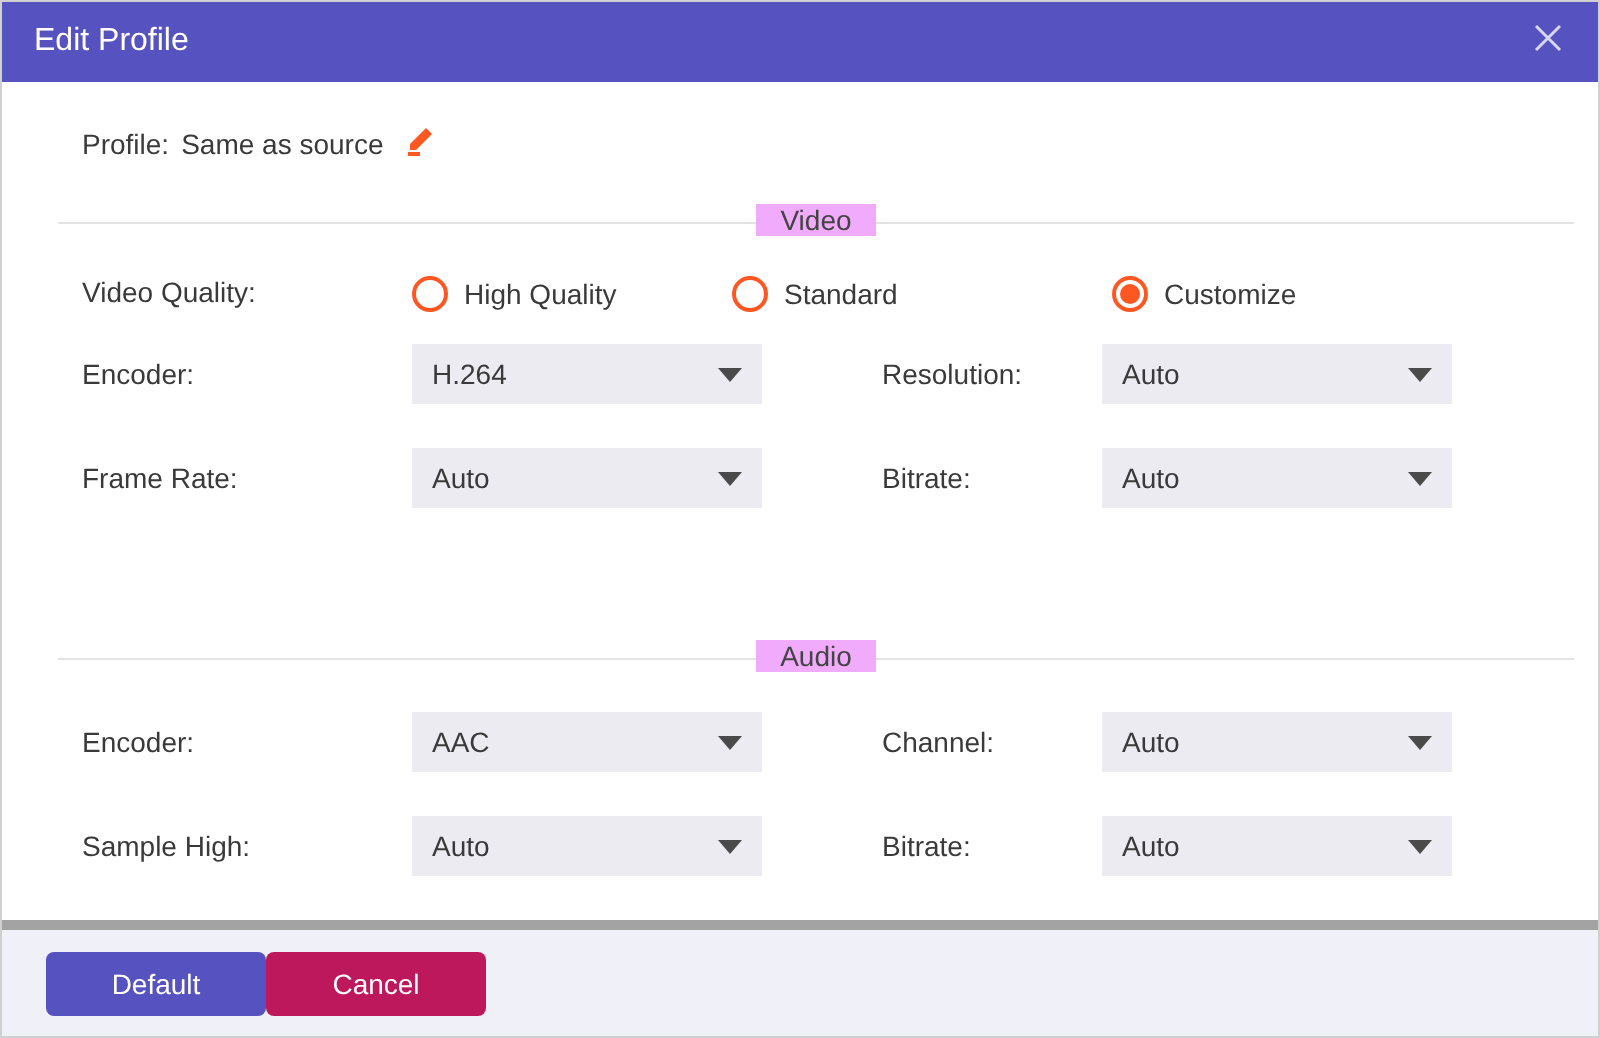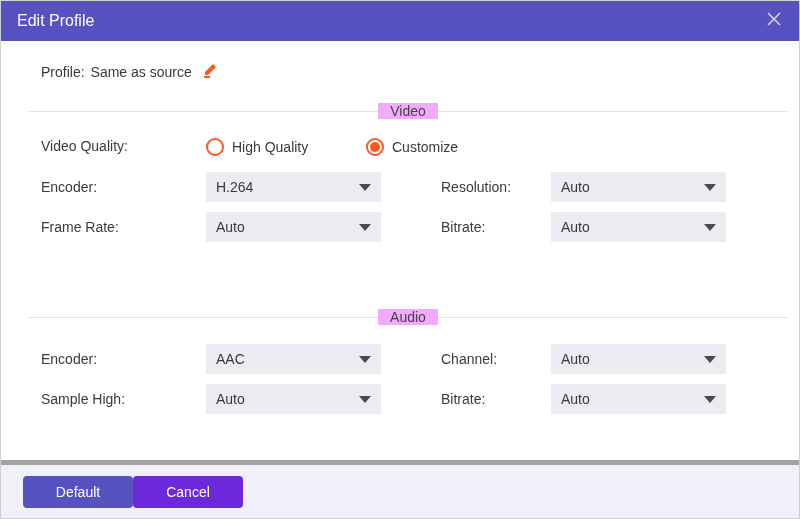--- a/index.html
+++ b/index.html
@@ -175,6 +175,10 @@
         <span class="radio-circle"></span>
         <span>High Quality</span>
       </span>
+      <span class="radio-opt second">
+        <span class="radio-circle"></span>
+        <span>Standard</span>
+      </span>
       <span class="radio-opt">
         <span class="radio-circle sel"></span>
         <span>Customize</span>

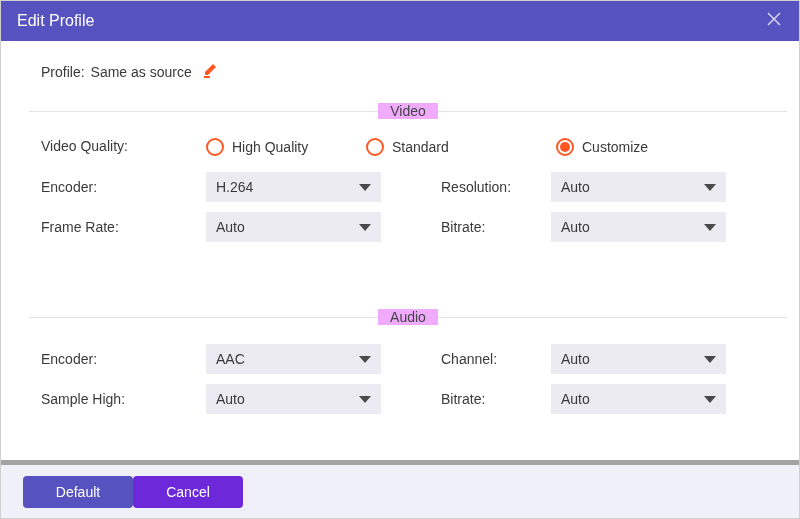--- a/index.html
+++ b/index.html
@@ -90,7 +90,7 @@
   .grid {
     display: grid;
     grid-template-columns: 165px 175px 60px 110px 175px;
-    row-gap: 10px;
+    row-gap: 22px;
     align-items: center;
     padding-left: 12px;
     font-size: 14px;

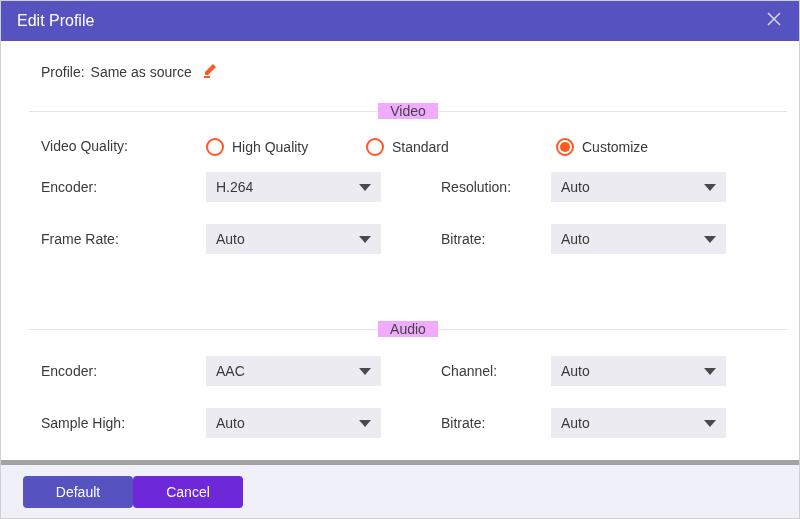--- a/index.html
+++ b/index.html
@@ -134,7 +134,7 @@
   }
   .btn-default { background: #5652bf; }
   .btn-create  { background: #aaa7e0; margin-left: auto; margin-right: 12px; }
-  .btn-cancel  { background: #6d28d9; }
+  .btn-cancel  { background: #be185d; }
   .spacer-flex { flex: 1; }
   .audio-gap { height: 60px; }
 </style>

